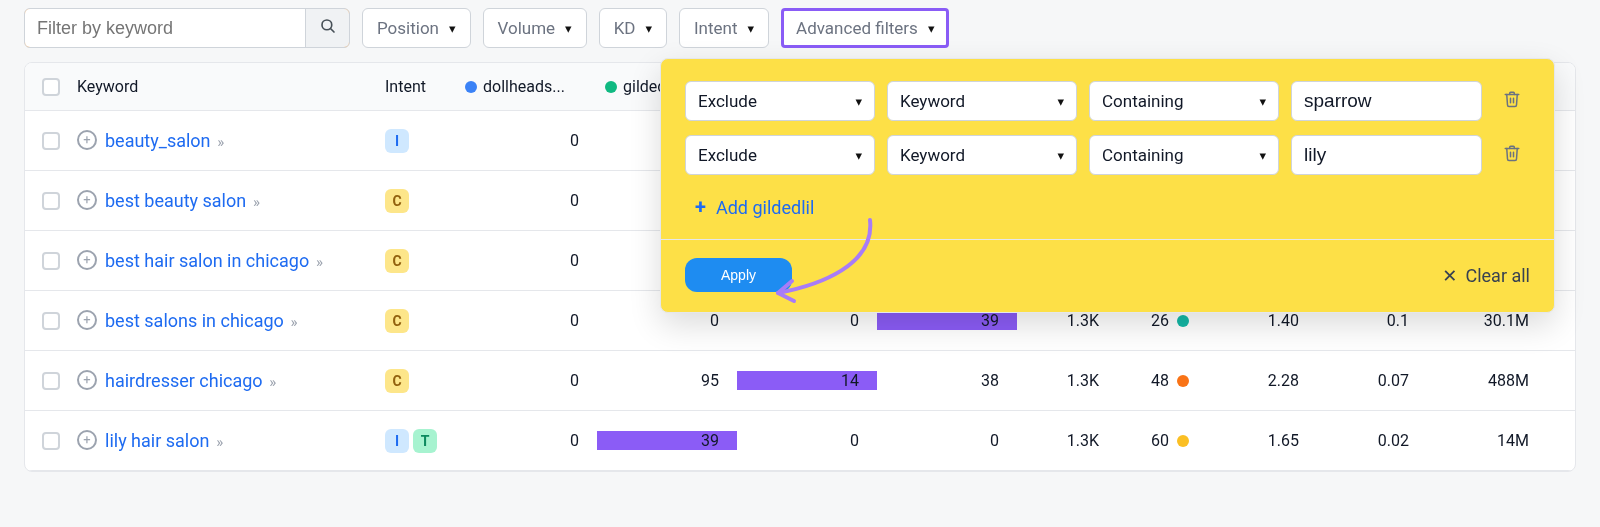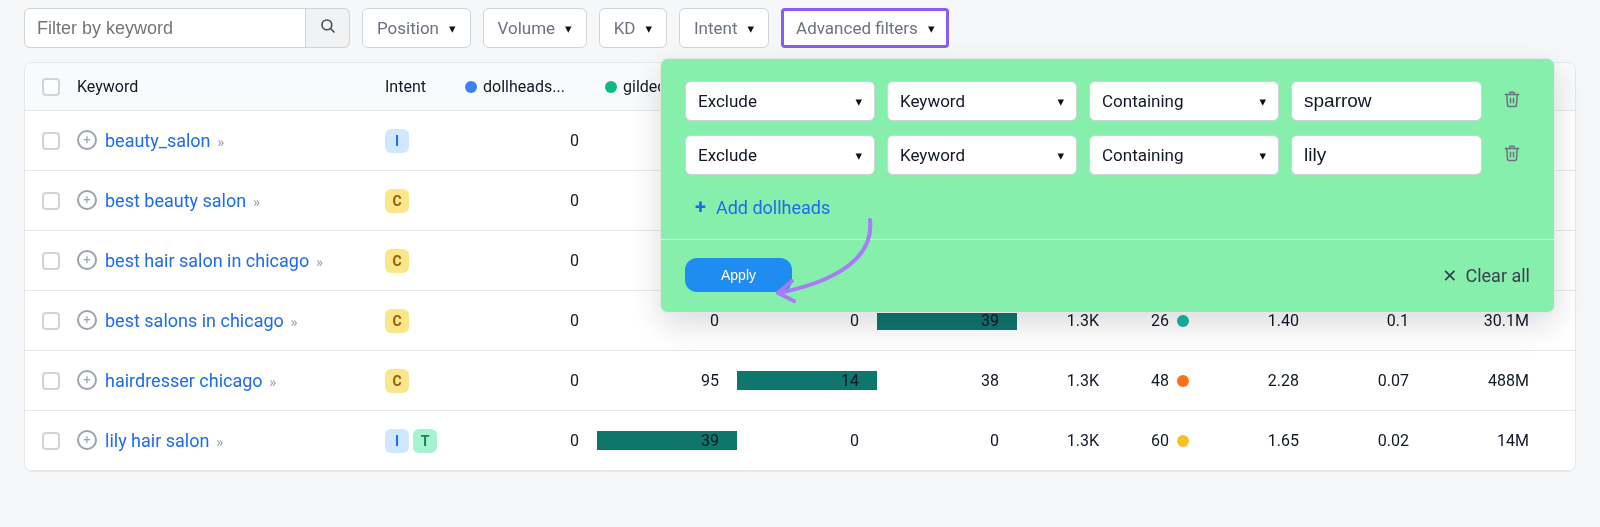--- a/index.html
+++ b/index.html
@@ -152,7 +152,7 @@
     top: 58px;
     left: 660px;
     width: 895px;
-    background: #86efac;
+    background: #fde047;
     border-radius: 8px;
     border: 1px solid #e5e7eb;
     box-shadow: 0 12px 32px rgba(0,0,0,0.14);

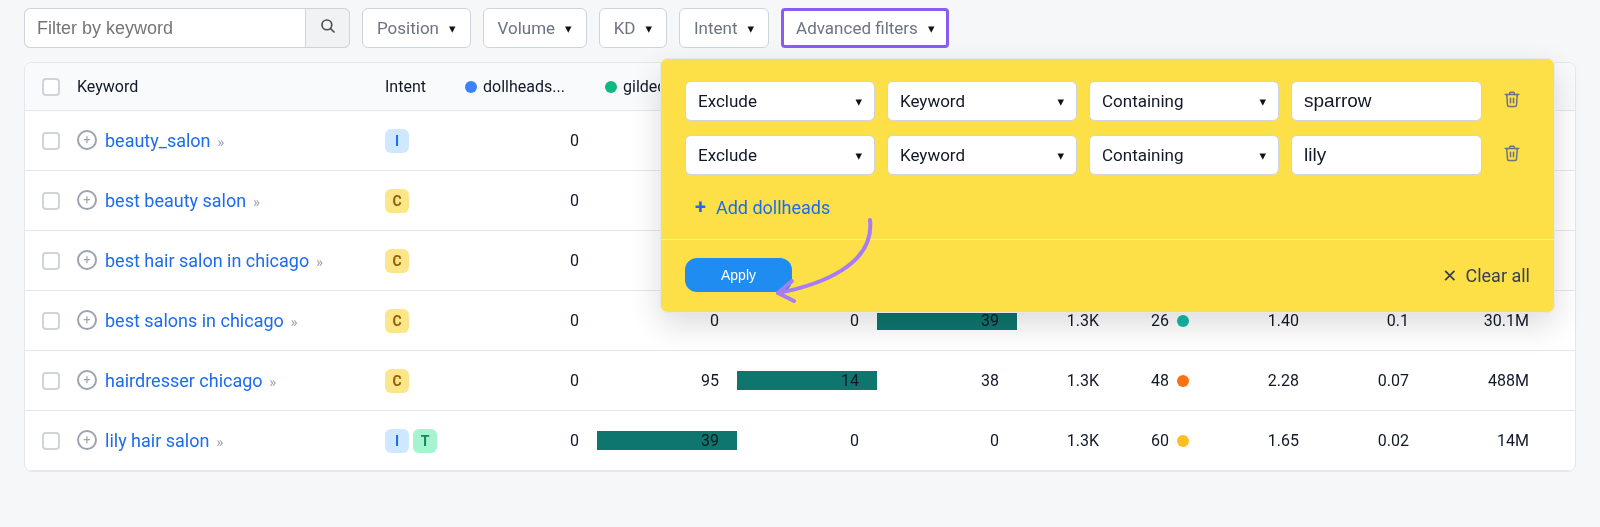--- a/index.html
+++ b/index.html
@@ -512,7 +512,7 @@
 
   <div class="add-cond">
     <span class="plus">+</span>
-    <span>Add dollheads</span>
+    <span>Add gildedlil</span>
   </div>
 
   <div class="pop-footer">

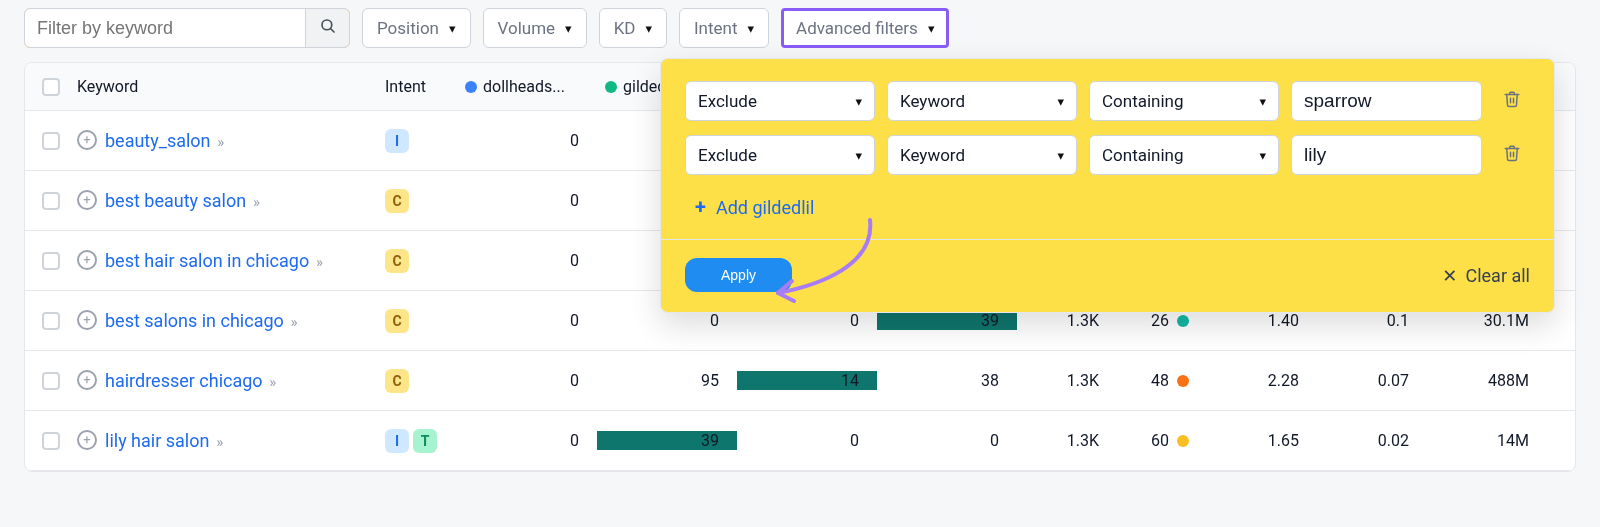--- a/index.html
+++ b/index.html
@@ -144,7 +144,7 @@
 
   .kd-cell { display:flex; align-items:center; justify-content:flex-end; gap:8px; padding-right:18px; }
 
-  .hl-green { background:#0f766e; }
+  .hl-green { background:#8b5cf6; }
 
   
   .popover {

